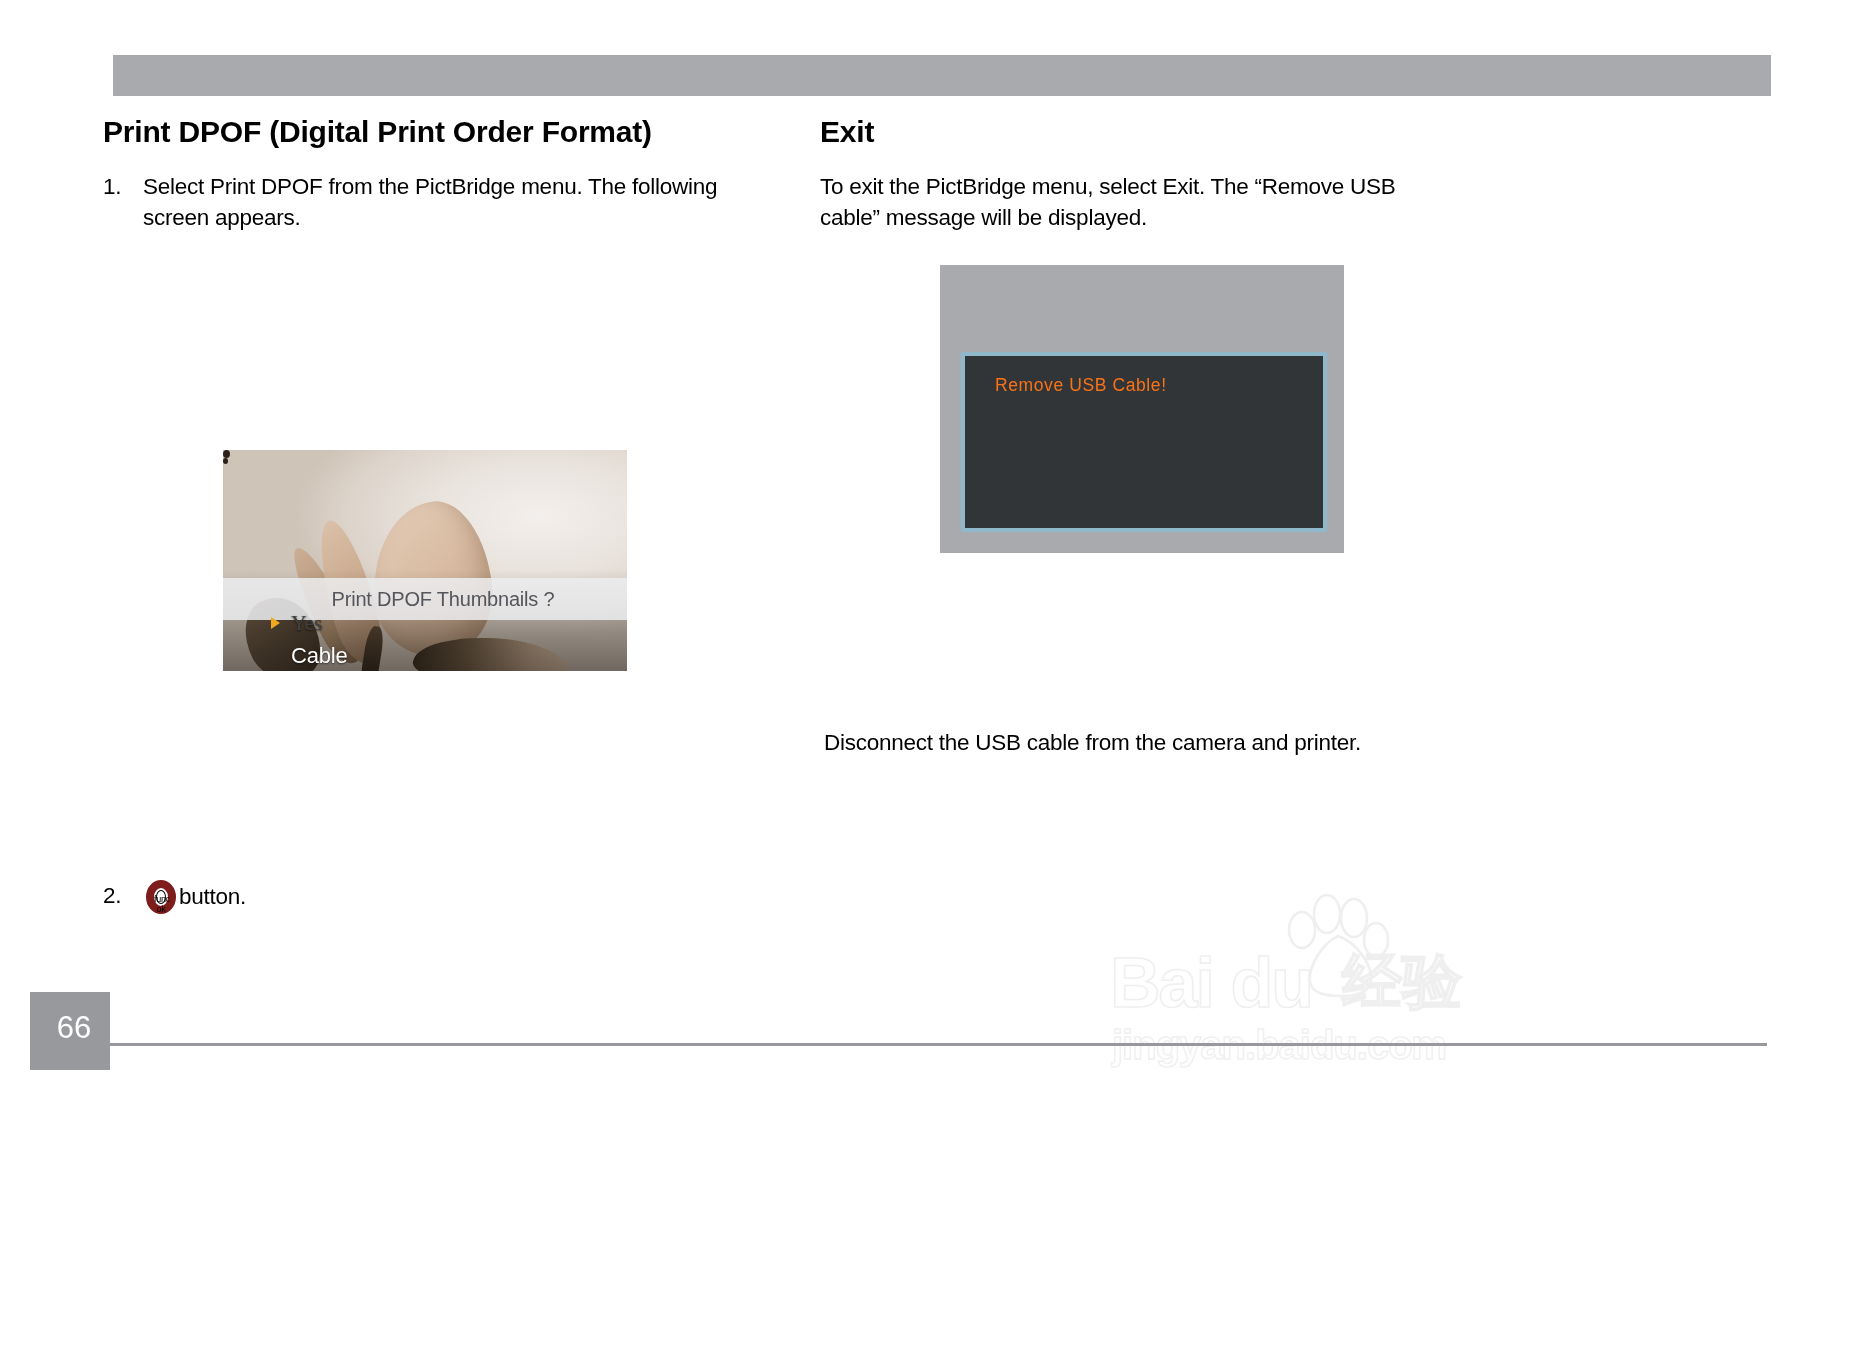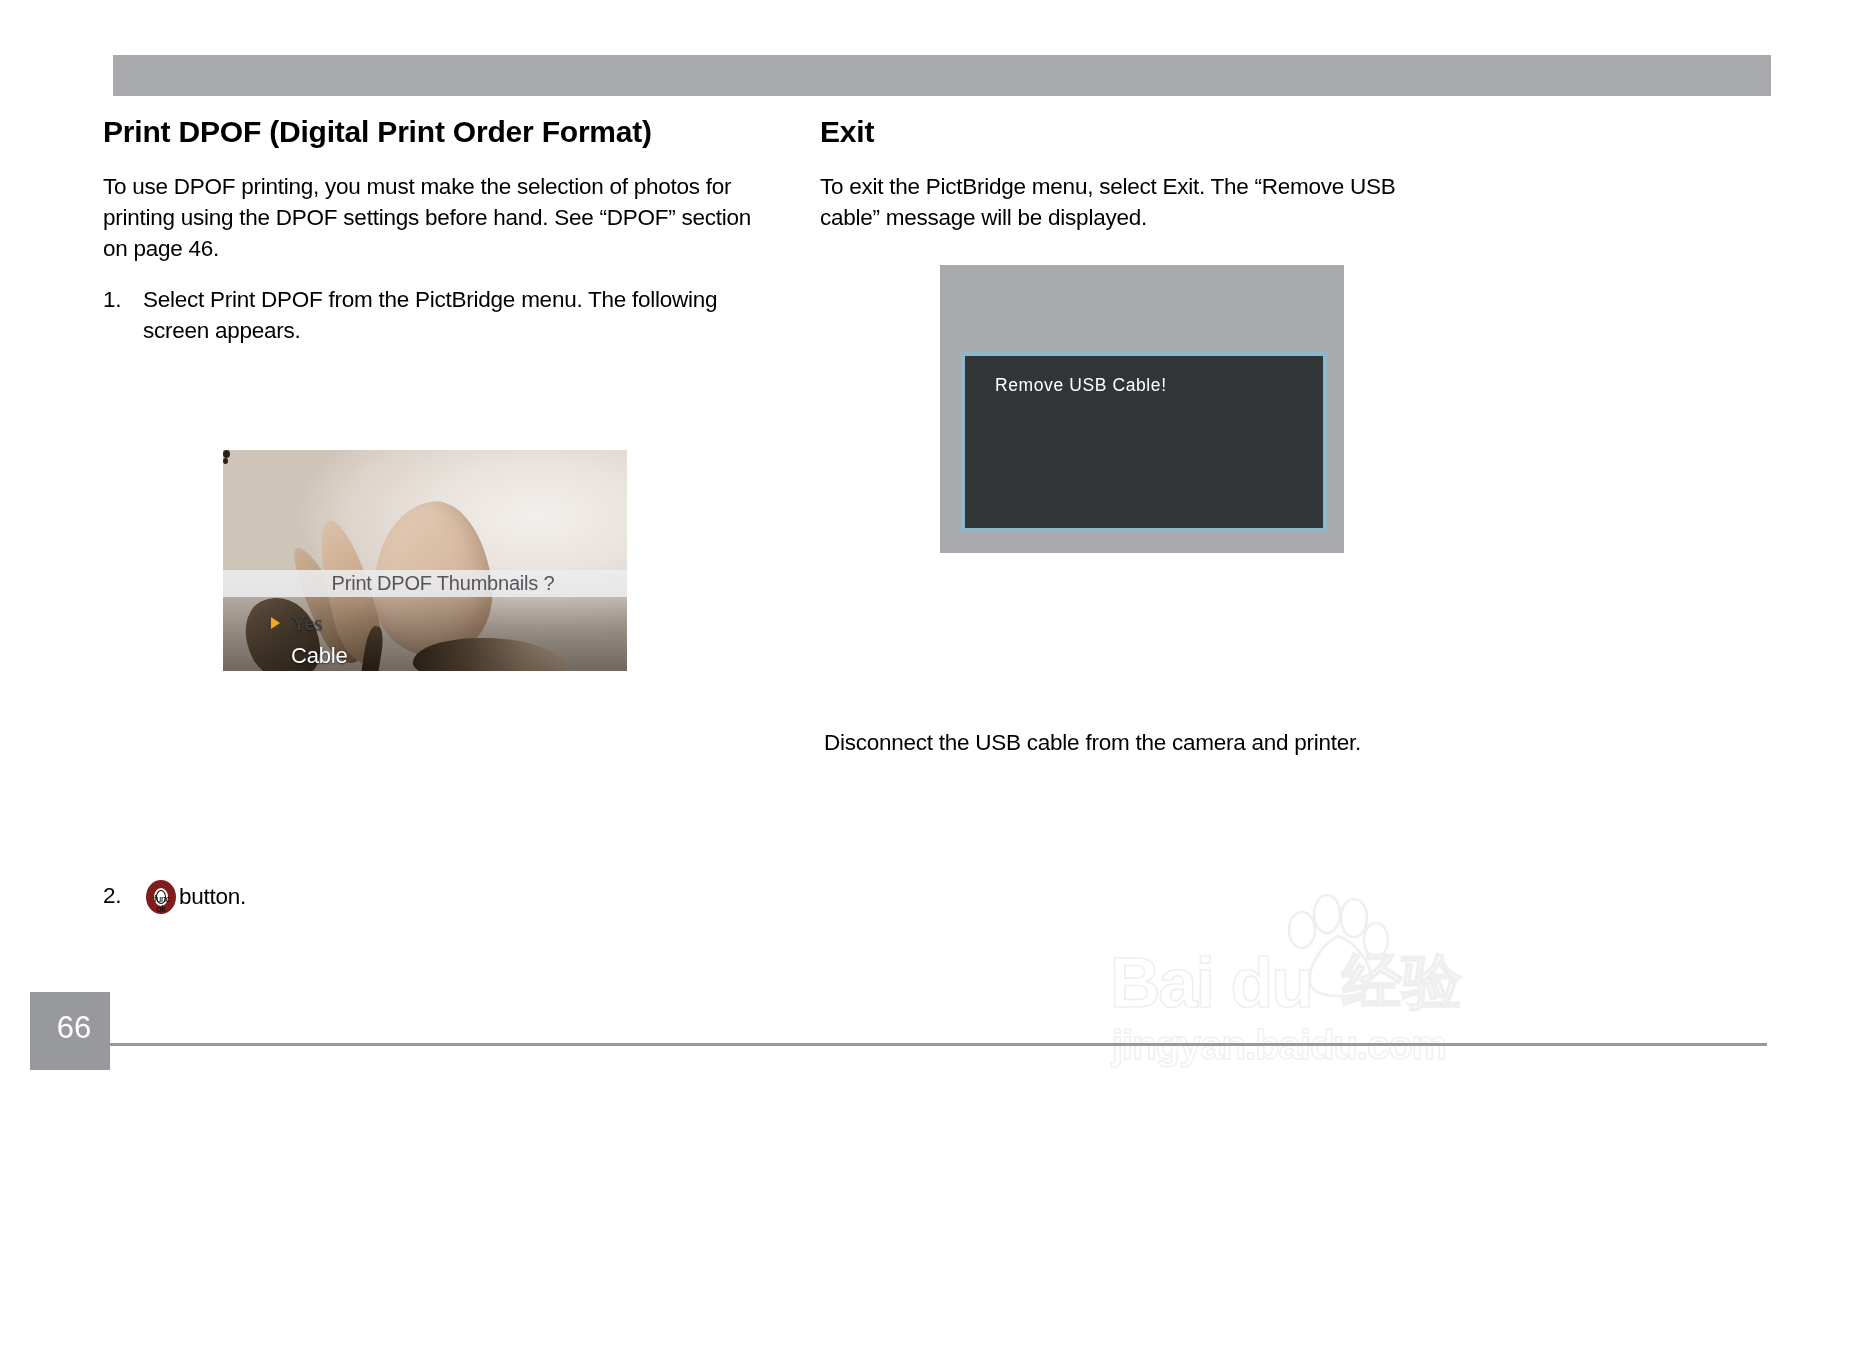--- a/index.html
+++ b/index.html
@@ -282,7 +282,6 @@
 
   <h2 class="section-title">Print DPOF (Digital Print Order Format)</h2>
 
-  <p class="body-text">To use DPOF printing, you must make the selection of photos for printing using the DPOF settings before hand. See “DPOF” section on page 46.</p>
 
   <div class="num-item">
     <div class="num">1.</div>

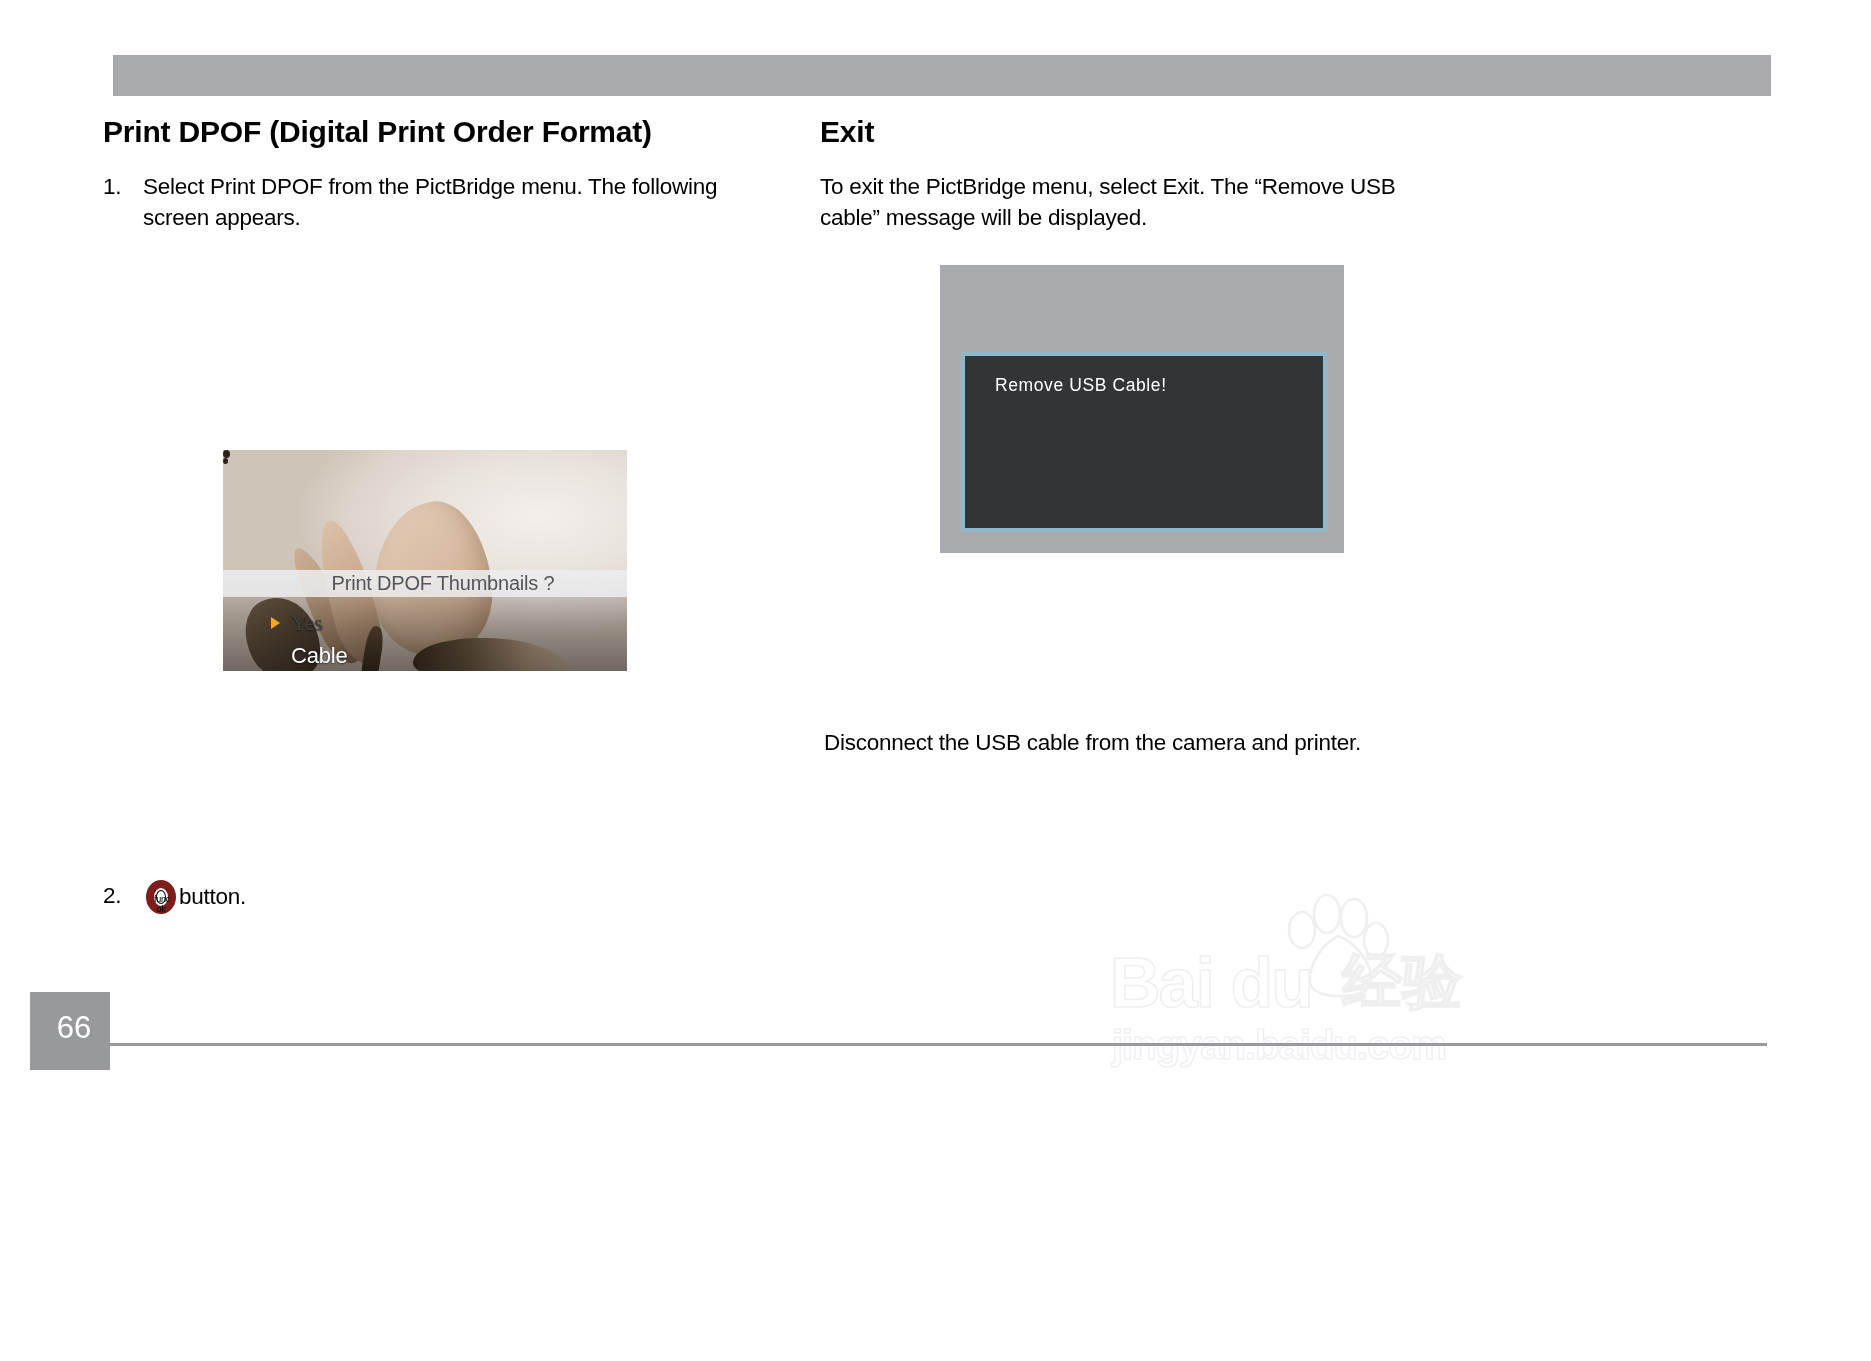--- a/index.html
+++ b/index.html
@@ -209,7 +209,7 @@
     position:absolute;
     left:30px;top:19px;
     font-size:17.5px;
-    color:#ffffff;
+    color:#f97316;
     letter-spacing:0.6px;
   }
 

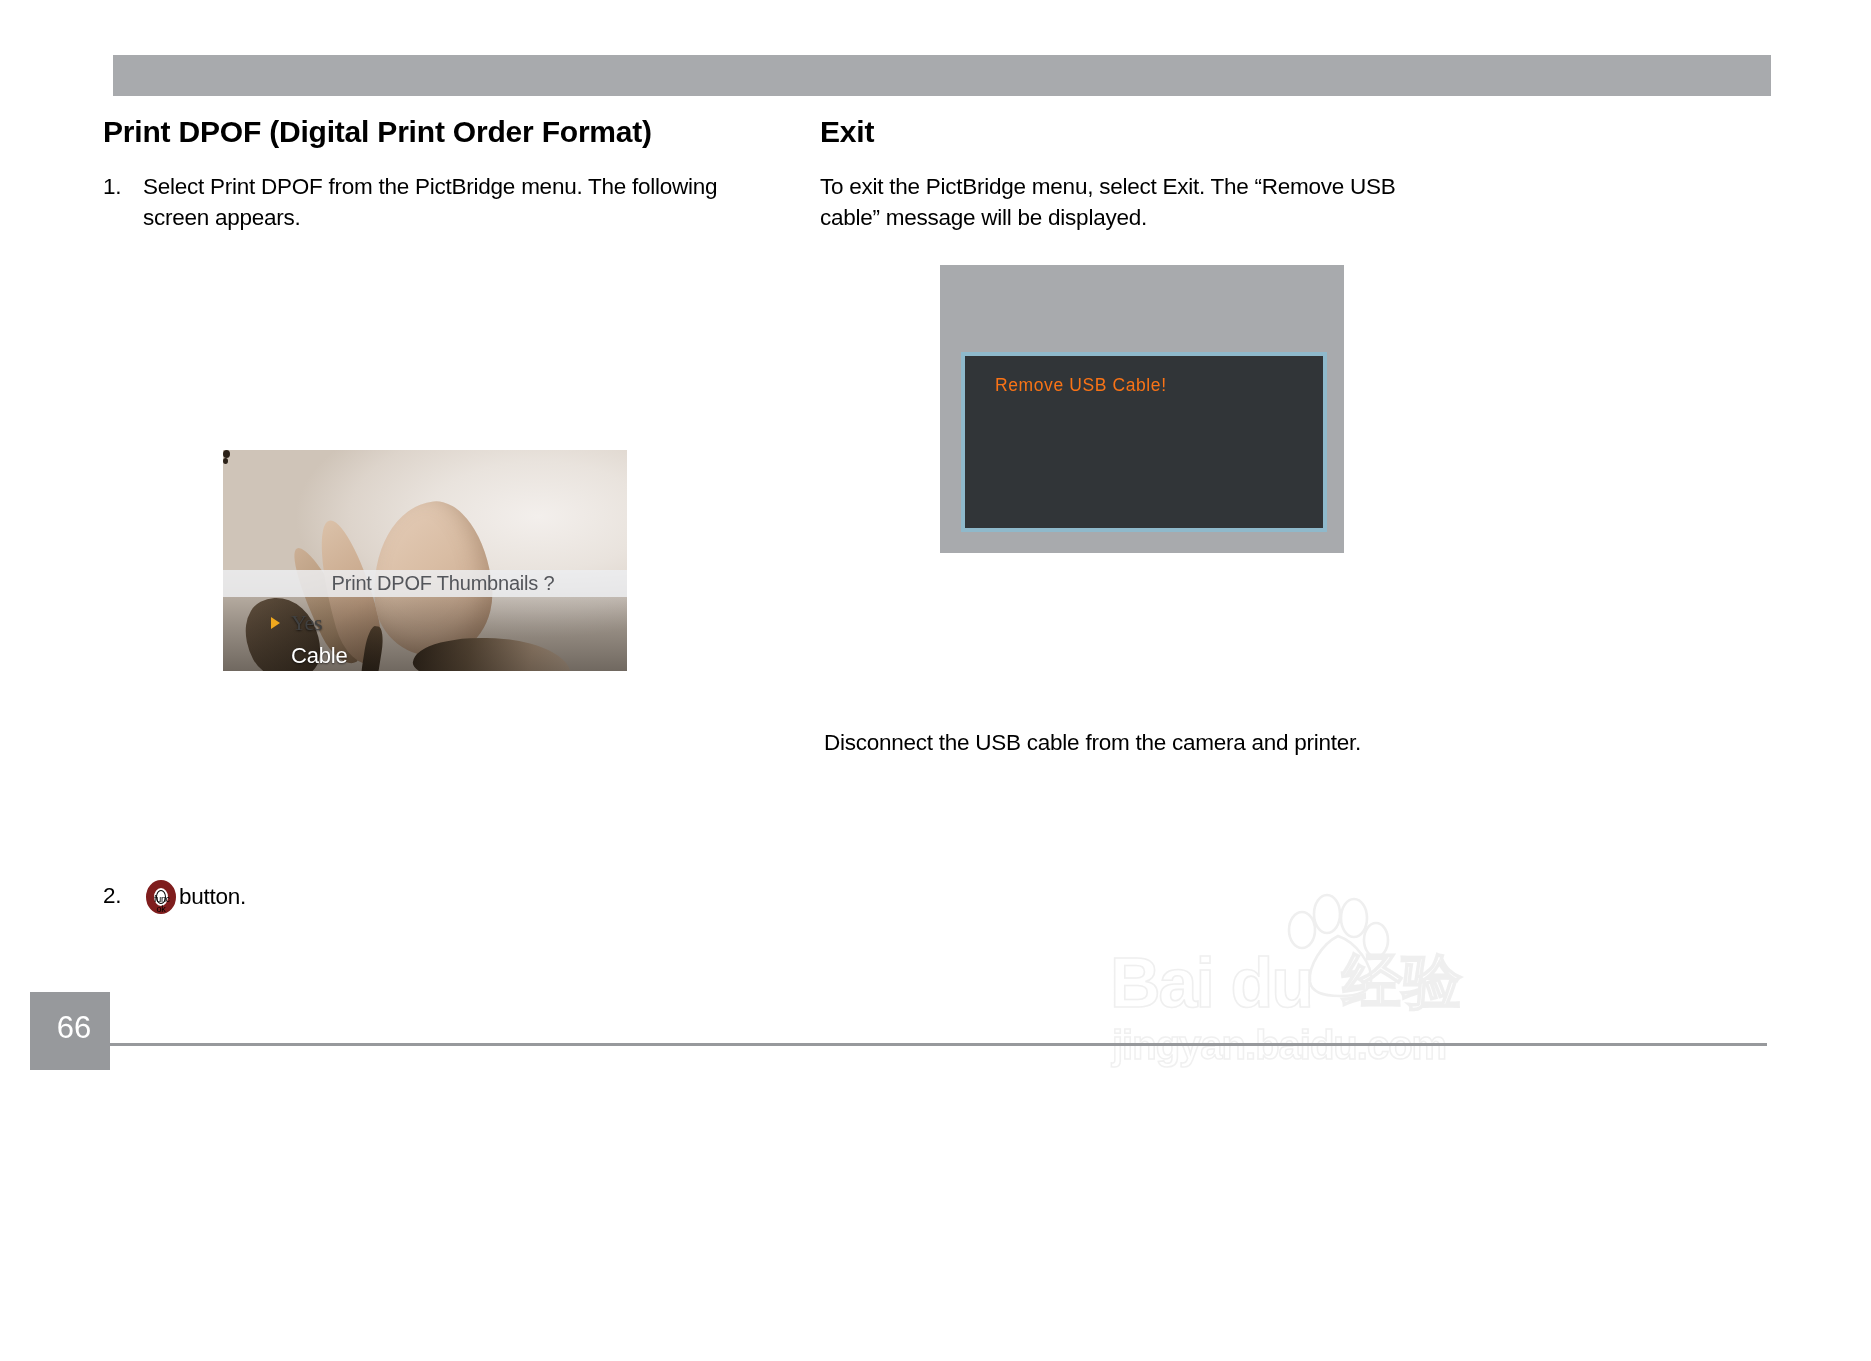--- a/index.html
+++ b/index.html
@@ -158,7 +158,7 @@
   }
   #dpof-question-bar{
     position:absolute;
-    left:0;right:0;top:120px;height:27px;
+    left:0;right:0;top:128px;height:42px;
     background:rgba(236,238,240,.86);
     display:flex;align-items:center;justify-content:center;padding-left:36px;
   }

